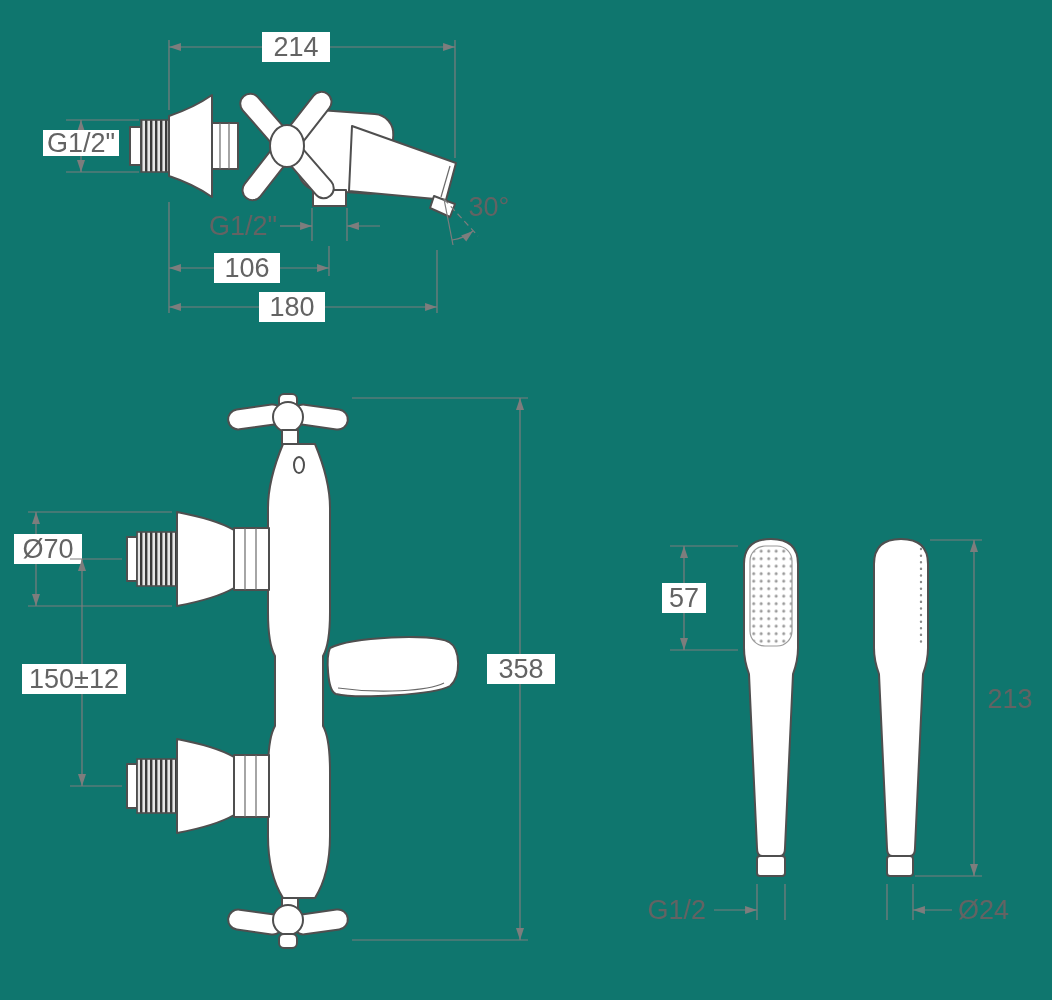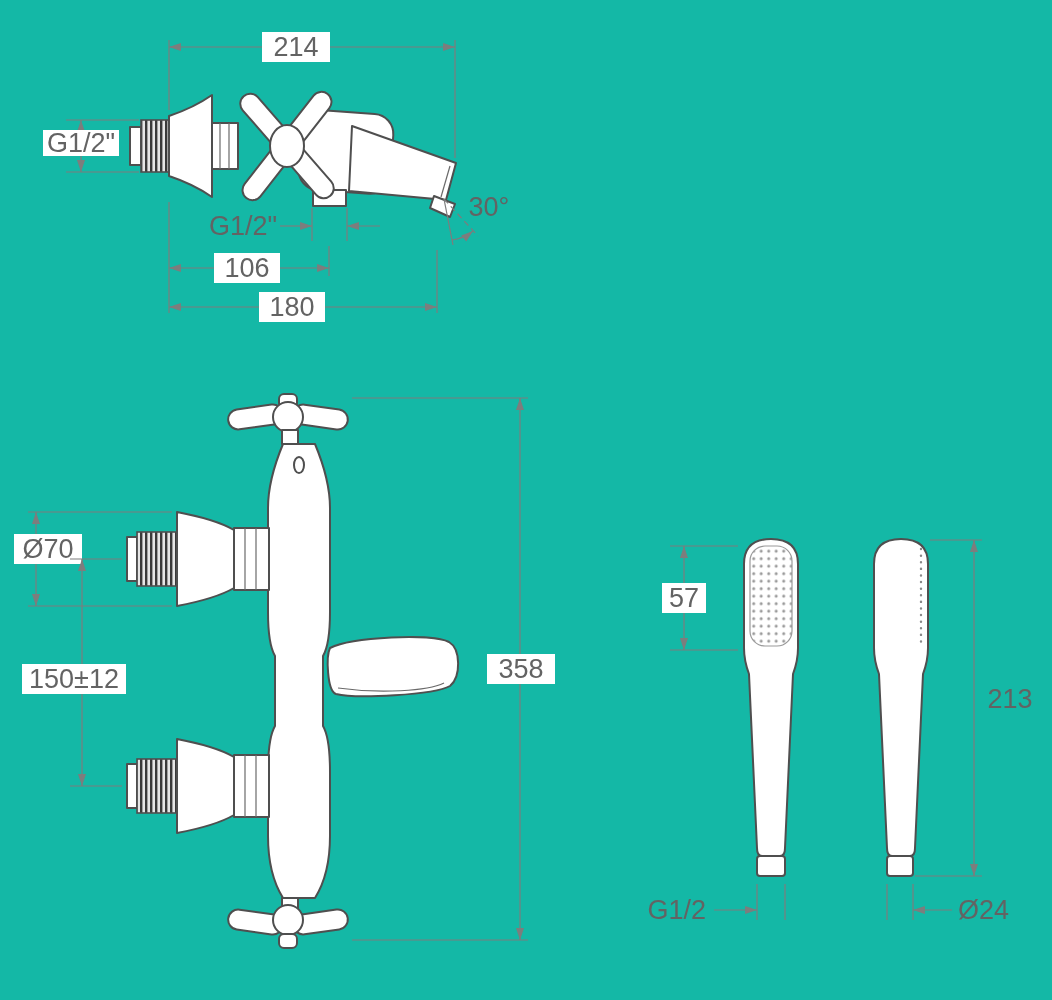--- a/index.html
+++ b/index.html
@@ -3,7 +3,7 @@
 <meta charset="utf-8">
 <style>
   html,body{margin:0;padding:0;background:#fff;}
-  .canvas{position:relative;width:1052px;height:1000px;background:#14b8a6;overflow:hidden;
+  .canvas{position:relative;width:1052px;height:1000px;background:#0f766e;overflow:hidden;
           font-family:"Liberation Sans", sans-serif;}
   svg{position:absolute;left:0;top:0;}
   .part{fill:#ffffff;stroke:#4f4f4f;stroke-width:2;stroke-linejoin:round;}

